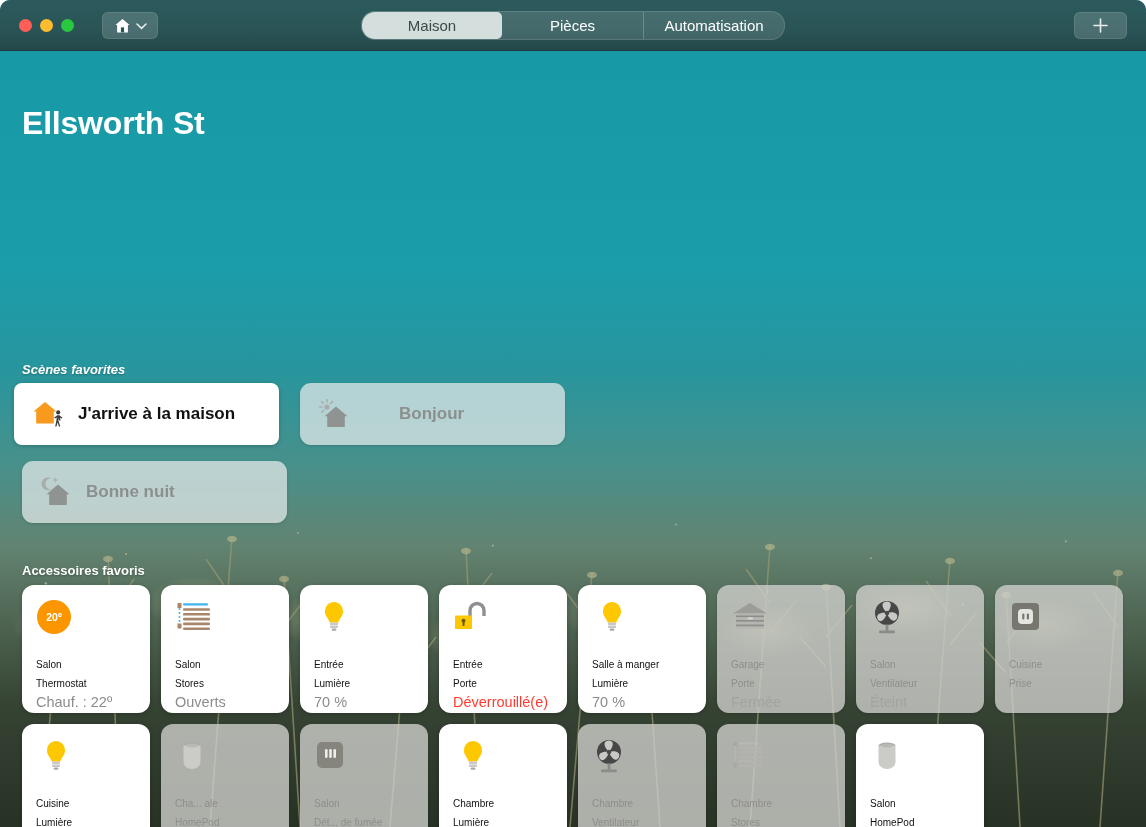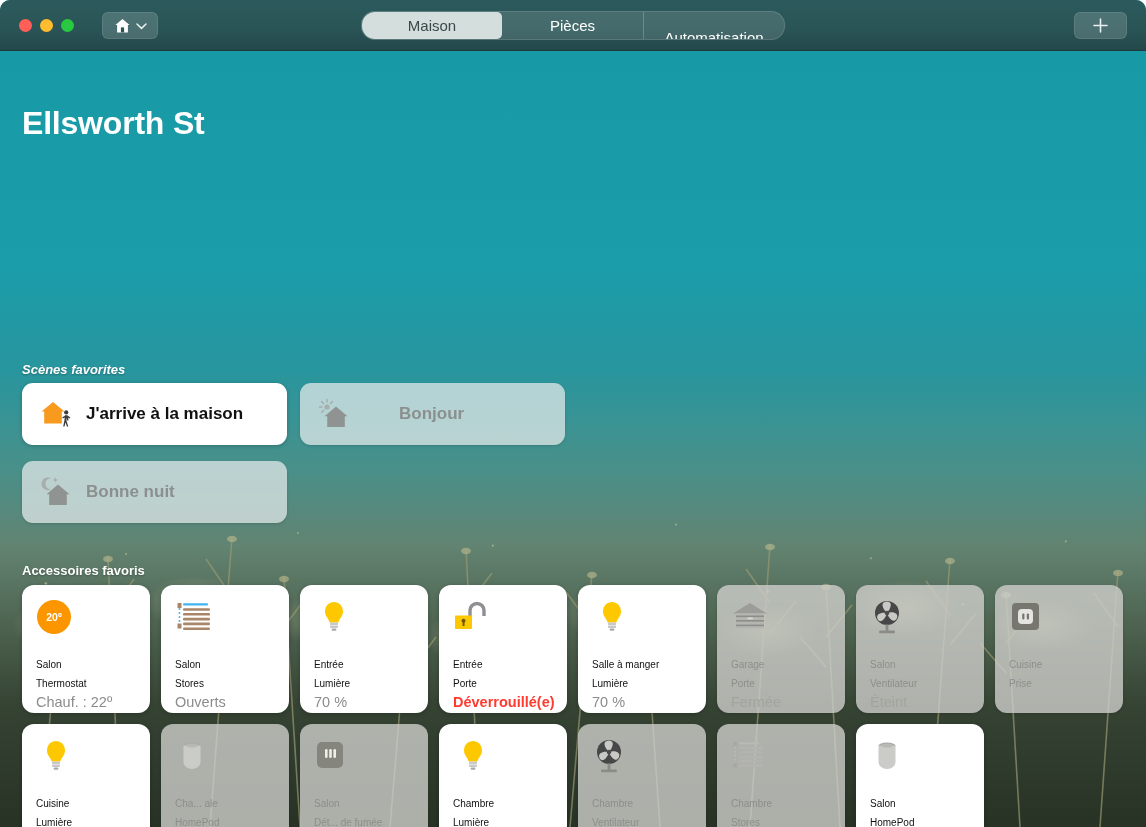--- a/index.html
+++ b/index.html
@@ -99,7 +99,7 @@
   }
   .seg.s1 { flex: 0 0 140px; }
   .seg.s2 { flex: 0 0 142px; }
-  .seg.s3 { flex: 1 1 auto; margin-top: 12px; }
+  .seg.s3 { flex: 1 1 auto; }
 
   .add-btn {
     position: absolute;

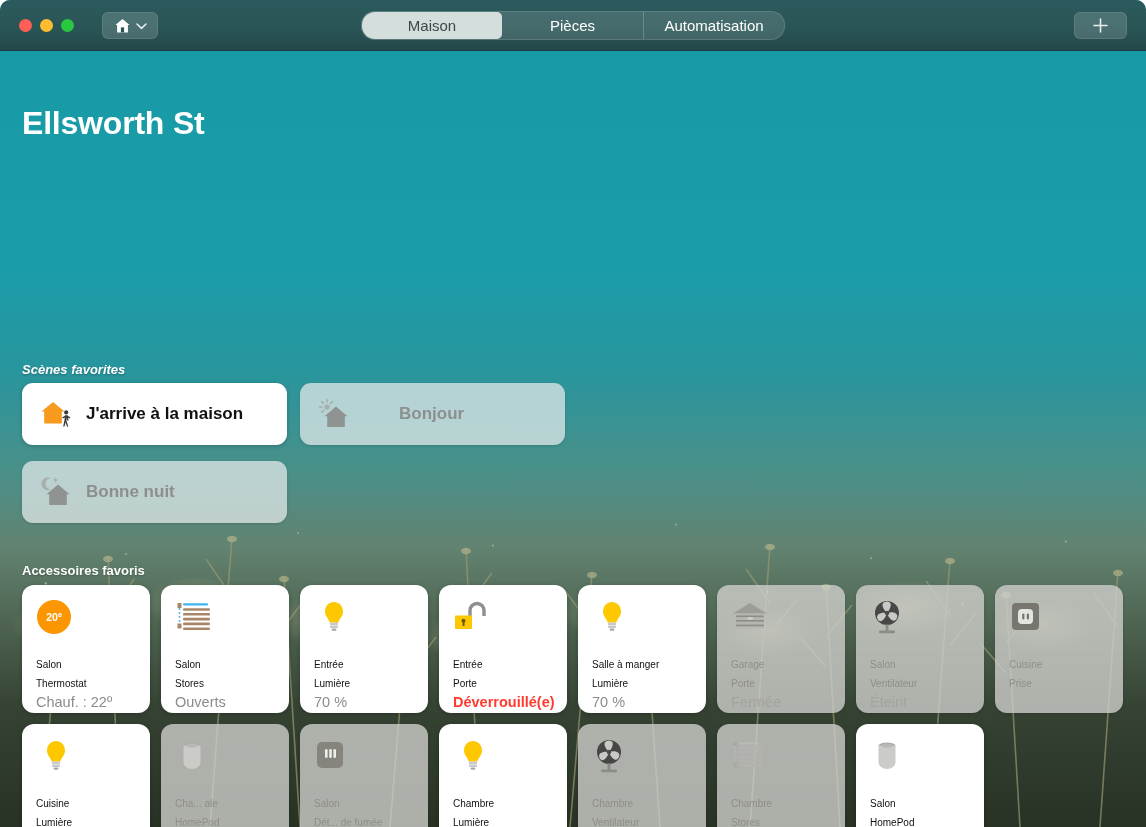--- a/index.html
+++ b/index.html
@@ -259,7 +259,7 @@
   .scene.off .scene-name { color: #8b908f; }
   .scene-icon { width: 34px; height: 34px; flex: 0 0 34px; position: relative; }
 
-  #scene-0 { left: 22px; top: 332px; }
+  #scene-0 { left: 14px; top: 332px; border-radius: 8px; }
   #scene-1 { left: 300px; top: 332px; gap: 47px; }
   #scene-2 { left: 22px; top: 410px; }
 

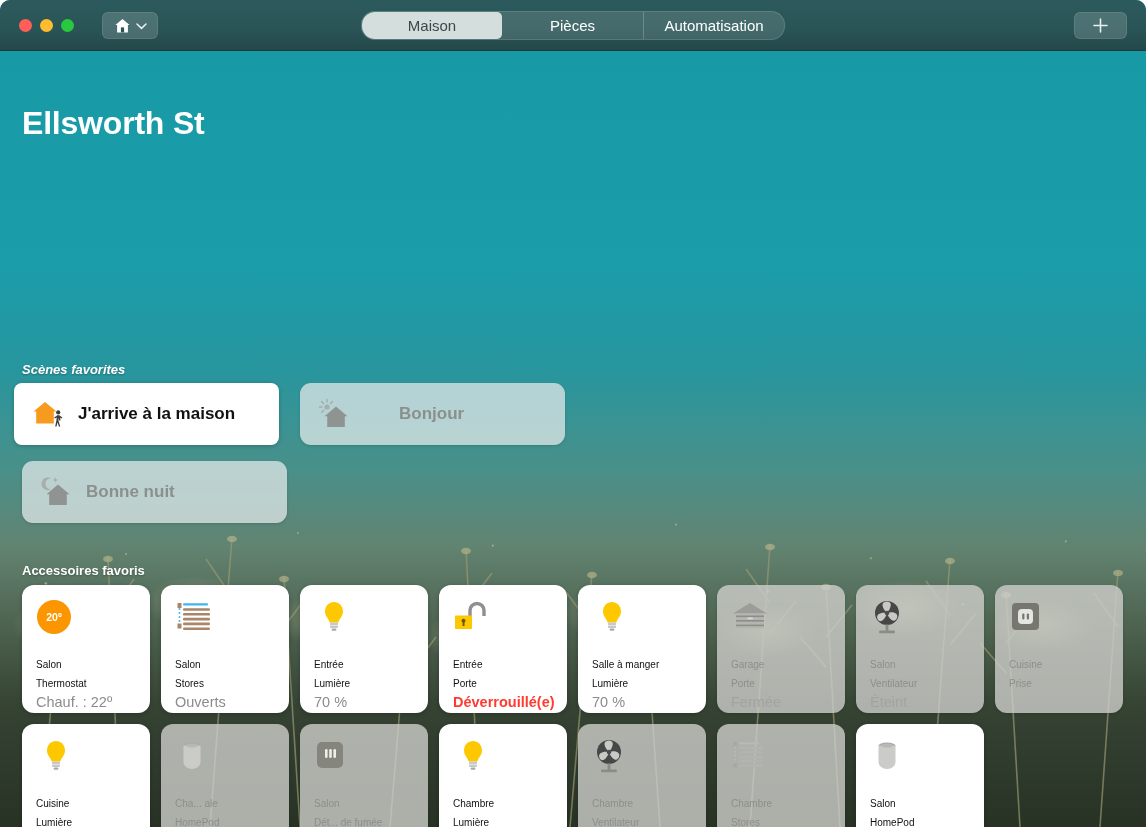--- a/index.html
+++ b/index.html
@@ -301,7 +301,7 @@
   .card.on .card-state { color: #8c8c8c; }
   .card.off .card-room, .card.off .card-device { color: #8e8e8a; }
   .card.off .card-state { color: #a3a39f; }
-  .card-state.alert { color: #ff3b30 !important; font-weight: bold; }
+  .card-state.alert { color: #ff3b30 !important; font-weight: normal; }
 
   svg { overflow: visible; }
 </style>

